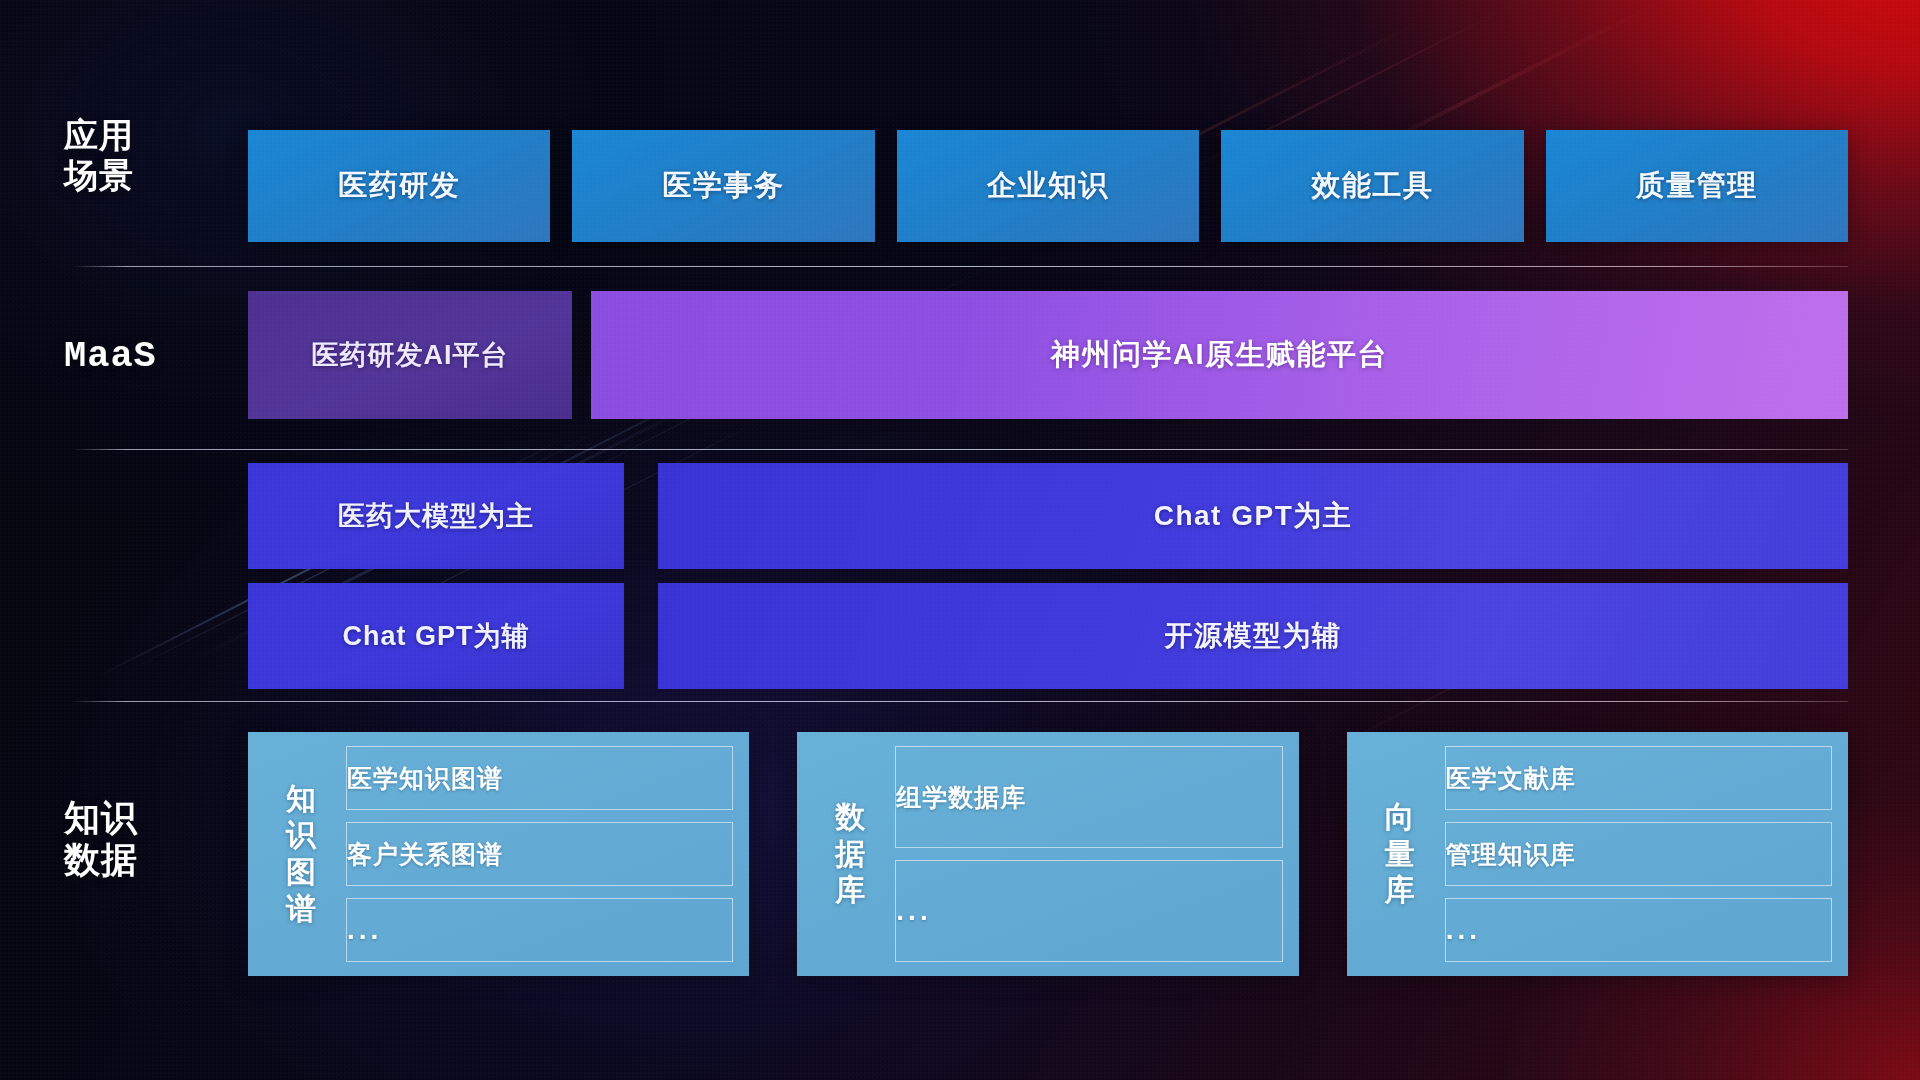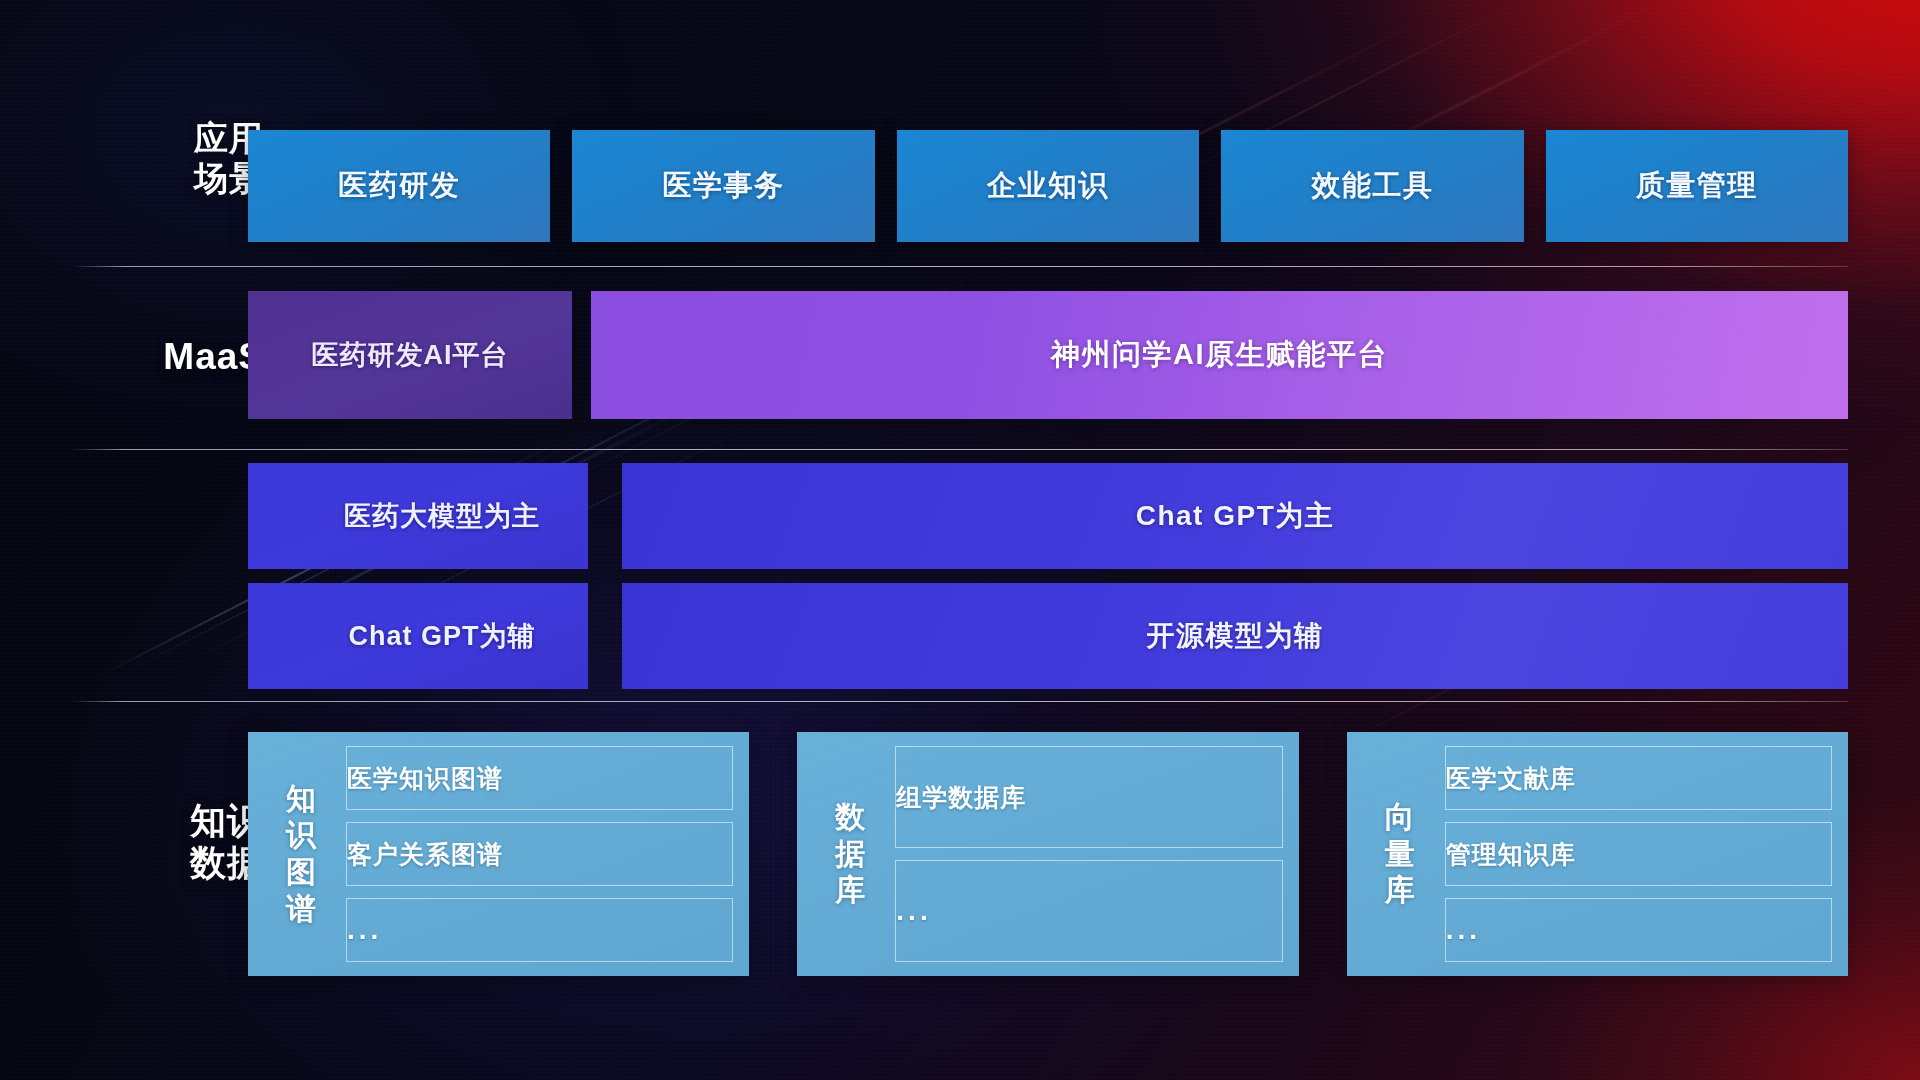--- a/index.html
+++ b/index.html
@@ -61,13 +61,14 @@
   .rowlabel {
     position: absolute;
     width: 176px;
-    left: 88px;
+    left: 64px;
     color: #ffffff;
     font-weight: bold;
-    text-align: right;
+    text-align: left;
     line-height: 1.18;
     letter-spacing: 1px;
     text-shadow: 0 2px 10px rgba(0,0,0,0.6);
+    font-family: Liberation Mono, monospace;
   }
   .rowlabel .ln { display: block; }
 

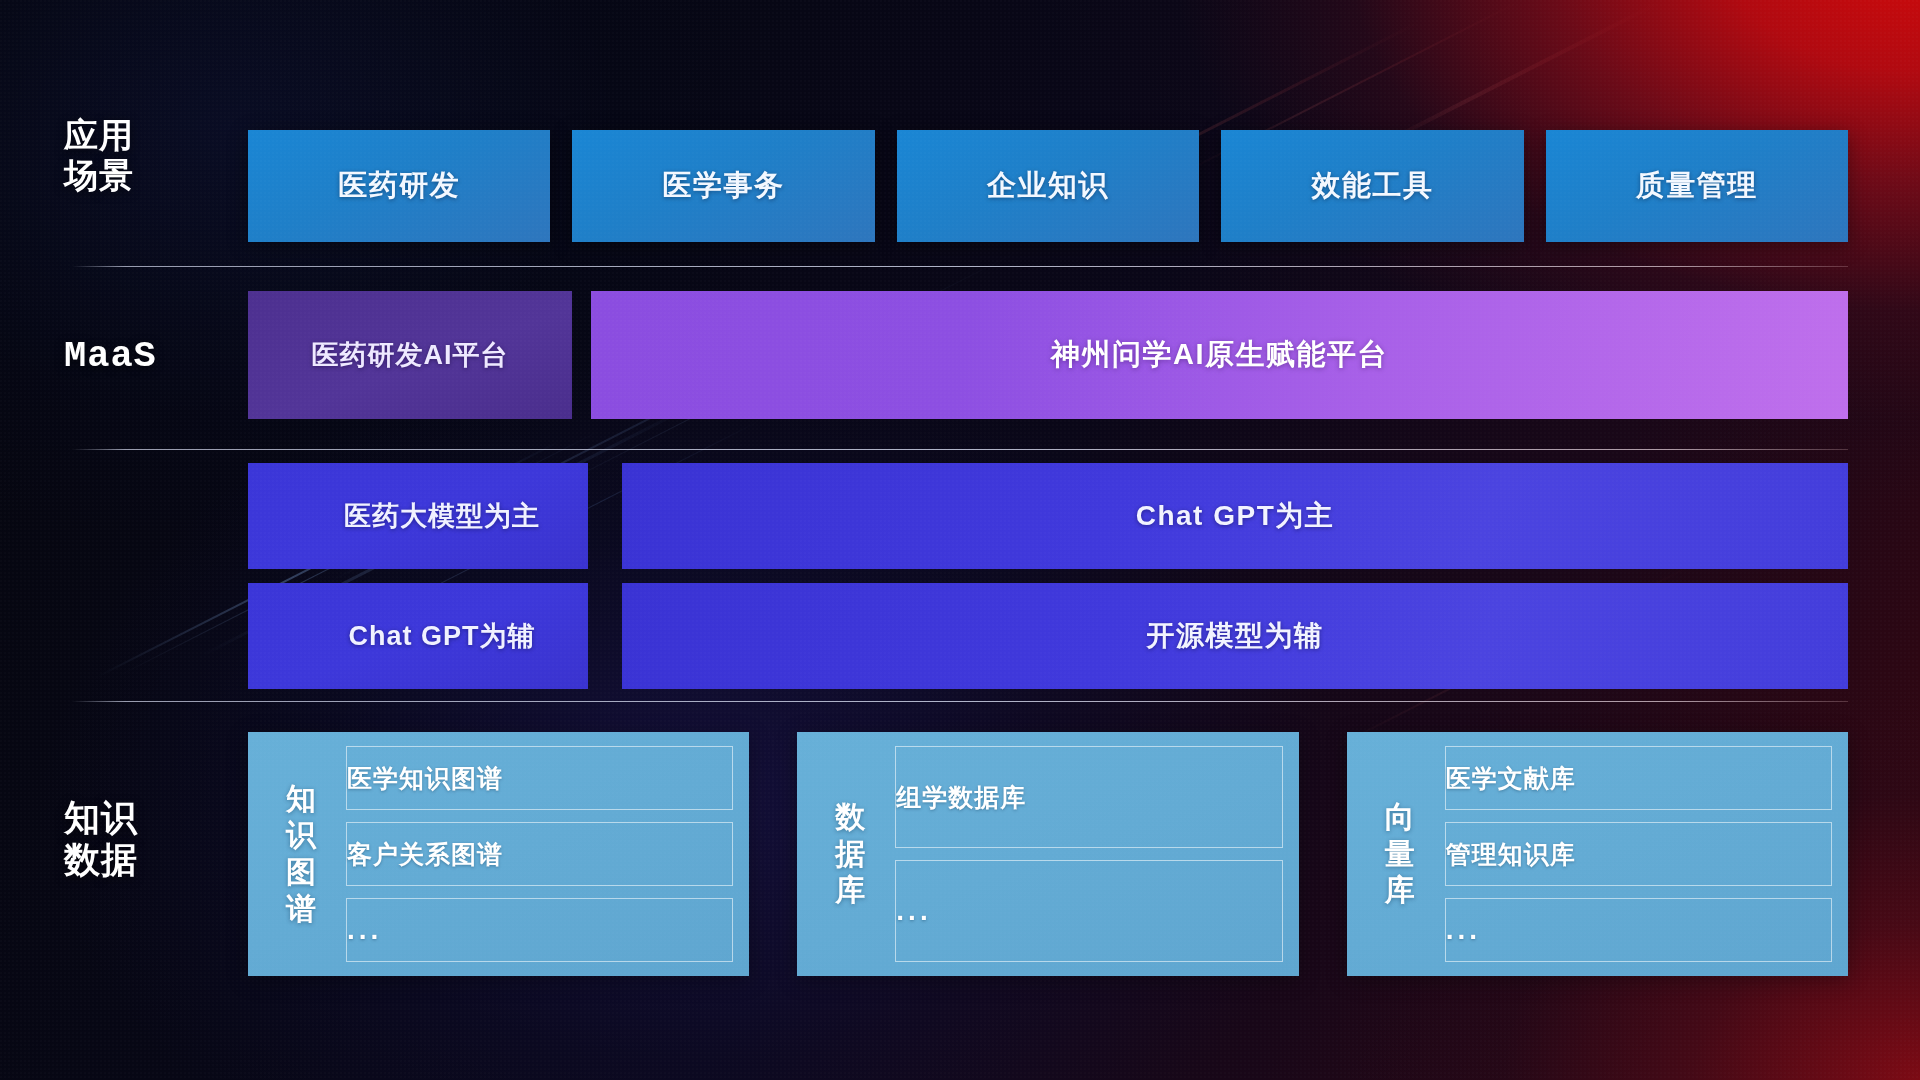--- a/index.html
+++ b/index.html
@@ -159,7 +159,7 @@
   }
   .algo-line:last-child { margin-bottom: 0; }
   .algo-left {
-    width: 292px;
+    width: 376px;
     display: flex;
     align-items: center;
     justify-content: center;
@@ -169,7 +169,6 @@
     font-weight: bold;
     letter-spacing: 1px;
     text-shadow: 0 1px 4px rgba(0,0,50,0.45);
-    padding-left: 48px;
   }
   .algo-right {
     flex: 1;

